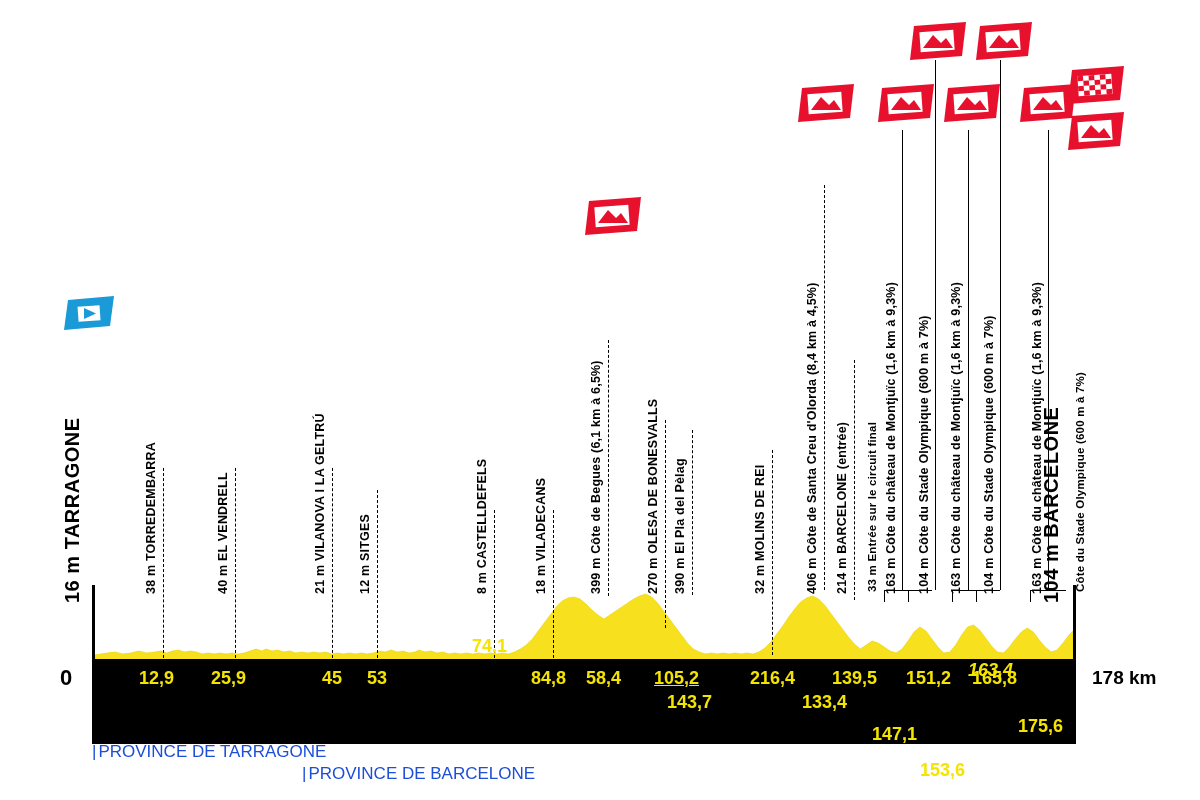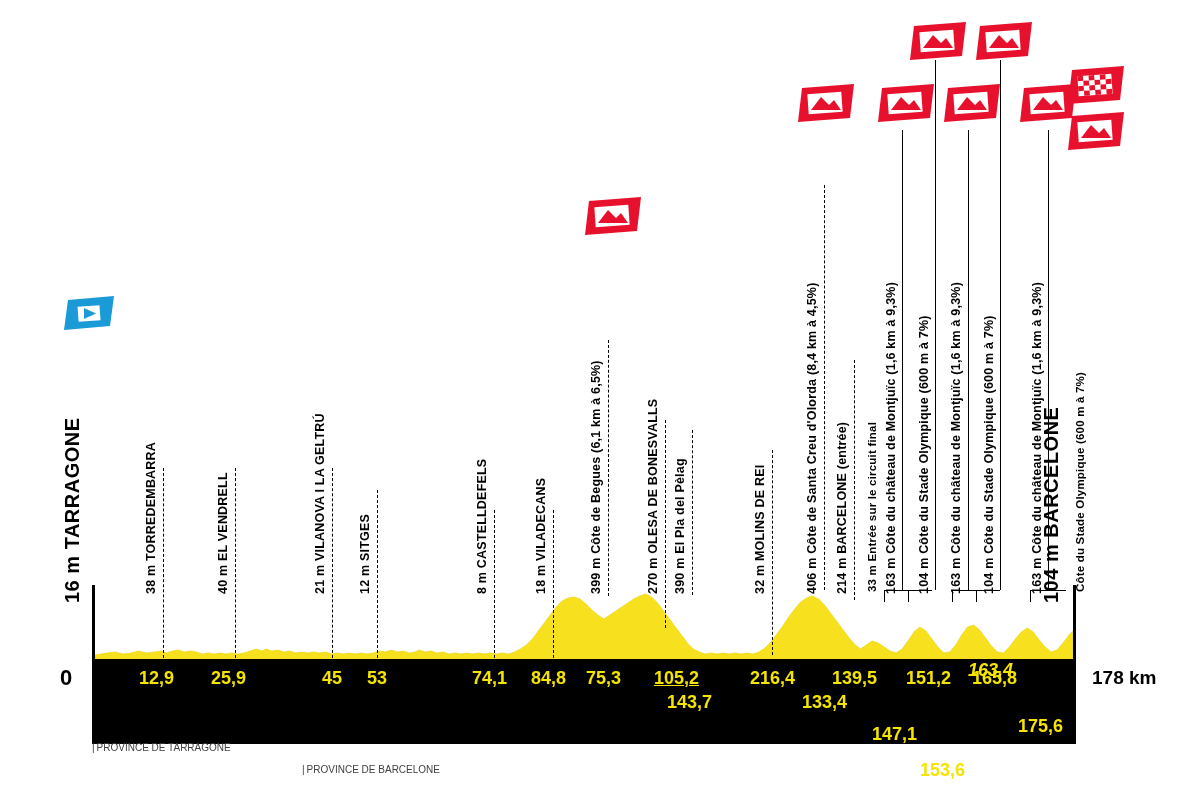--- a/index.html
+++ b/index.html
@@ -308,7 +308,7 @@
   <div class="km" style="left:211px; top:668px;">25,9</div>
   <div class="km" style="left:322px; top:668px;">45</div>
   <div class="km" style="left:367px; top:668px;">53</div>
-  <div class="km" style="left:472px; top:668px;">74,1</div>
+  <div class="km" style="left:472px; top:636px;">74,1</div>
   <div class="km" style="left:531px; top:668px;">84,8</div>
   <div class="km" style="left:586px; top:668px;">75,3</div>
   <div class="km" style="left:654px; top:668px;text-decoration:underline;">105,2</div>

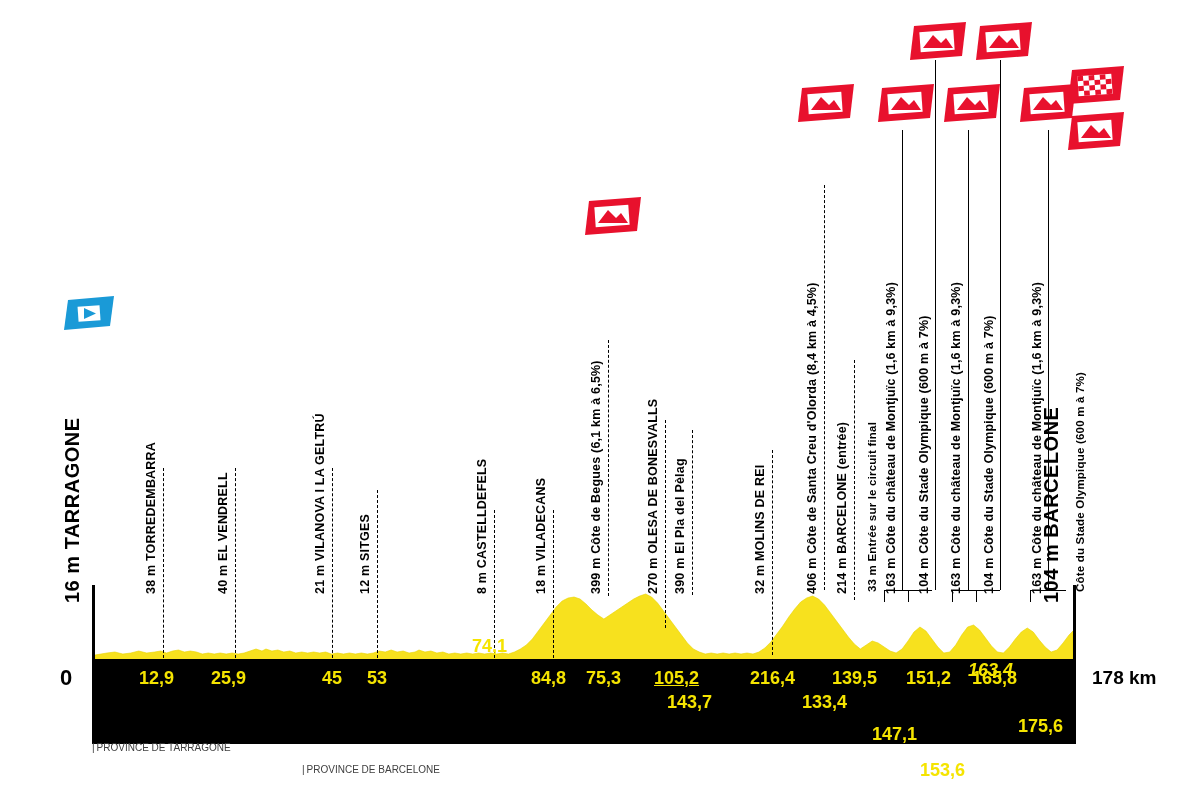--- a/index.html
+++ b/index.html
@@ -310,7 +310,7 @@
   <div class="km" style="left:367px; top:668px;">53</div>
   <div class="km" style="left:472px; top:636px;">74,1</div>
   <div class="km" style="left:531px; top:668px;">84,8</div>
-  <div class="km" style="left:586px; top:668px;">75,3</div>
+  <div class="km" style="left:586px; top:668px;">58,4</div>
   <div class="km" style="left:654px; top:668px;text-decoration:underline;">105,2</div>
   <div class="km" style="left:667px; top:692px;">143,7</div>
   <div class="km" style="left:750px; top:668px;">216,4</div>

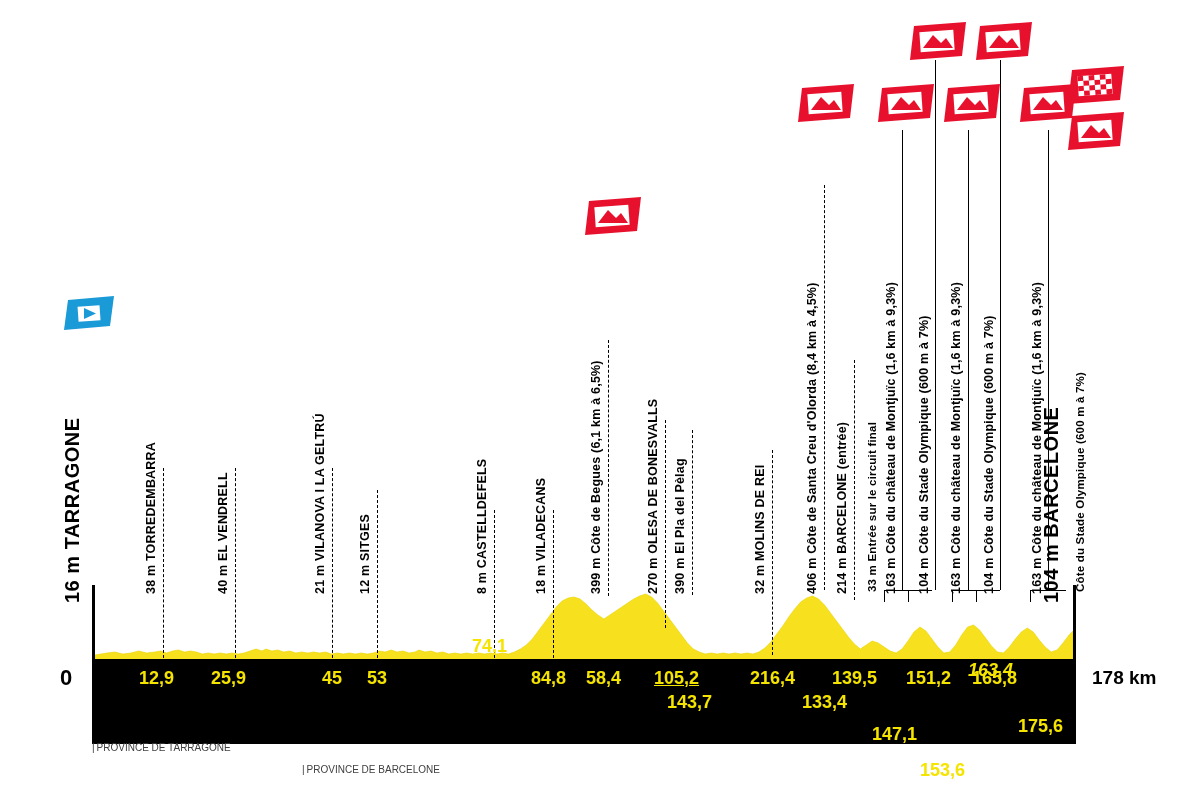--- a/index.html
+++ b/index.html
@@ -68,7 +68,7 @@
 
   
   .province {
-    position:absolute; font-size:10px; font-weight:normal; color:#404040; white-space:nowrap;
+    position:absolute; font-size:17px; font-weight:normal; color:#1d4ed8; white-space:nowrap;
   }
   .province::before { content:"|"; margin-right:2px; }
 

